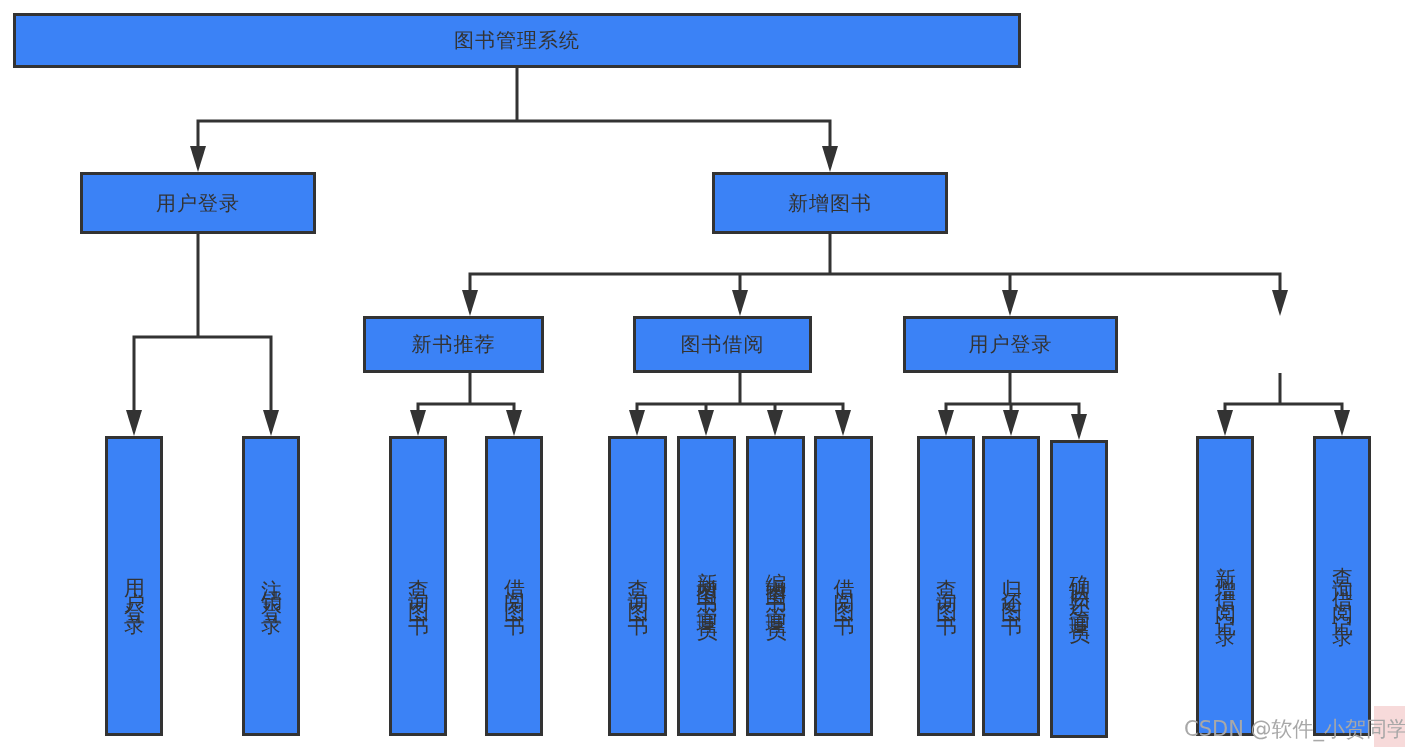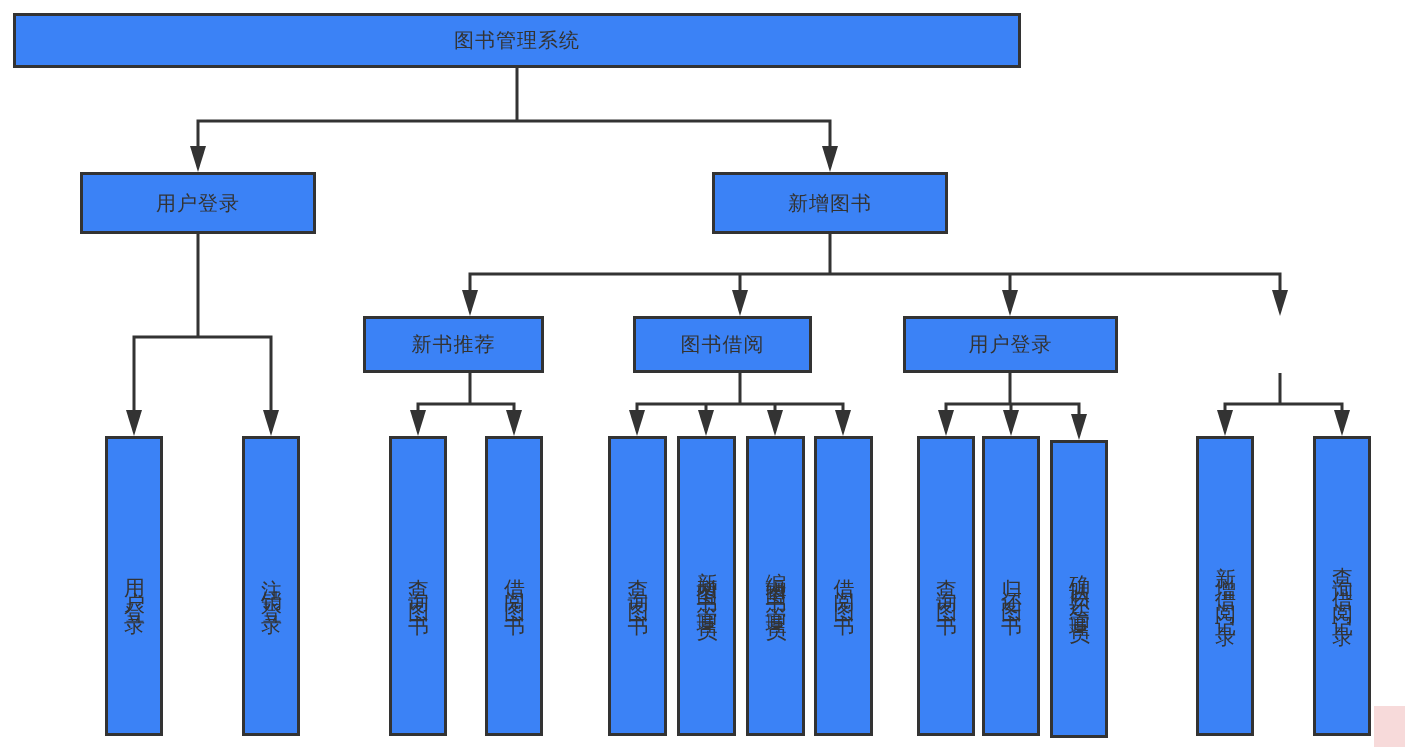--- a/index.html
+++ b/index.html
@@ -133,6 +133,7 @@
   </div>
 
   <div class="wm-bg"></div>
+  <div class="wm-text">CSDN @软件_小贺同学</div>
 
 </div>
 

